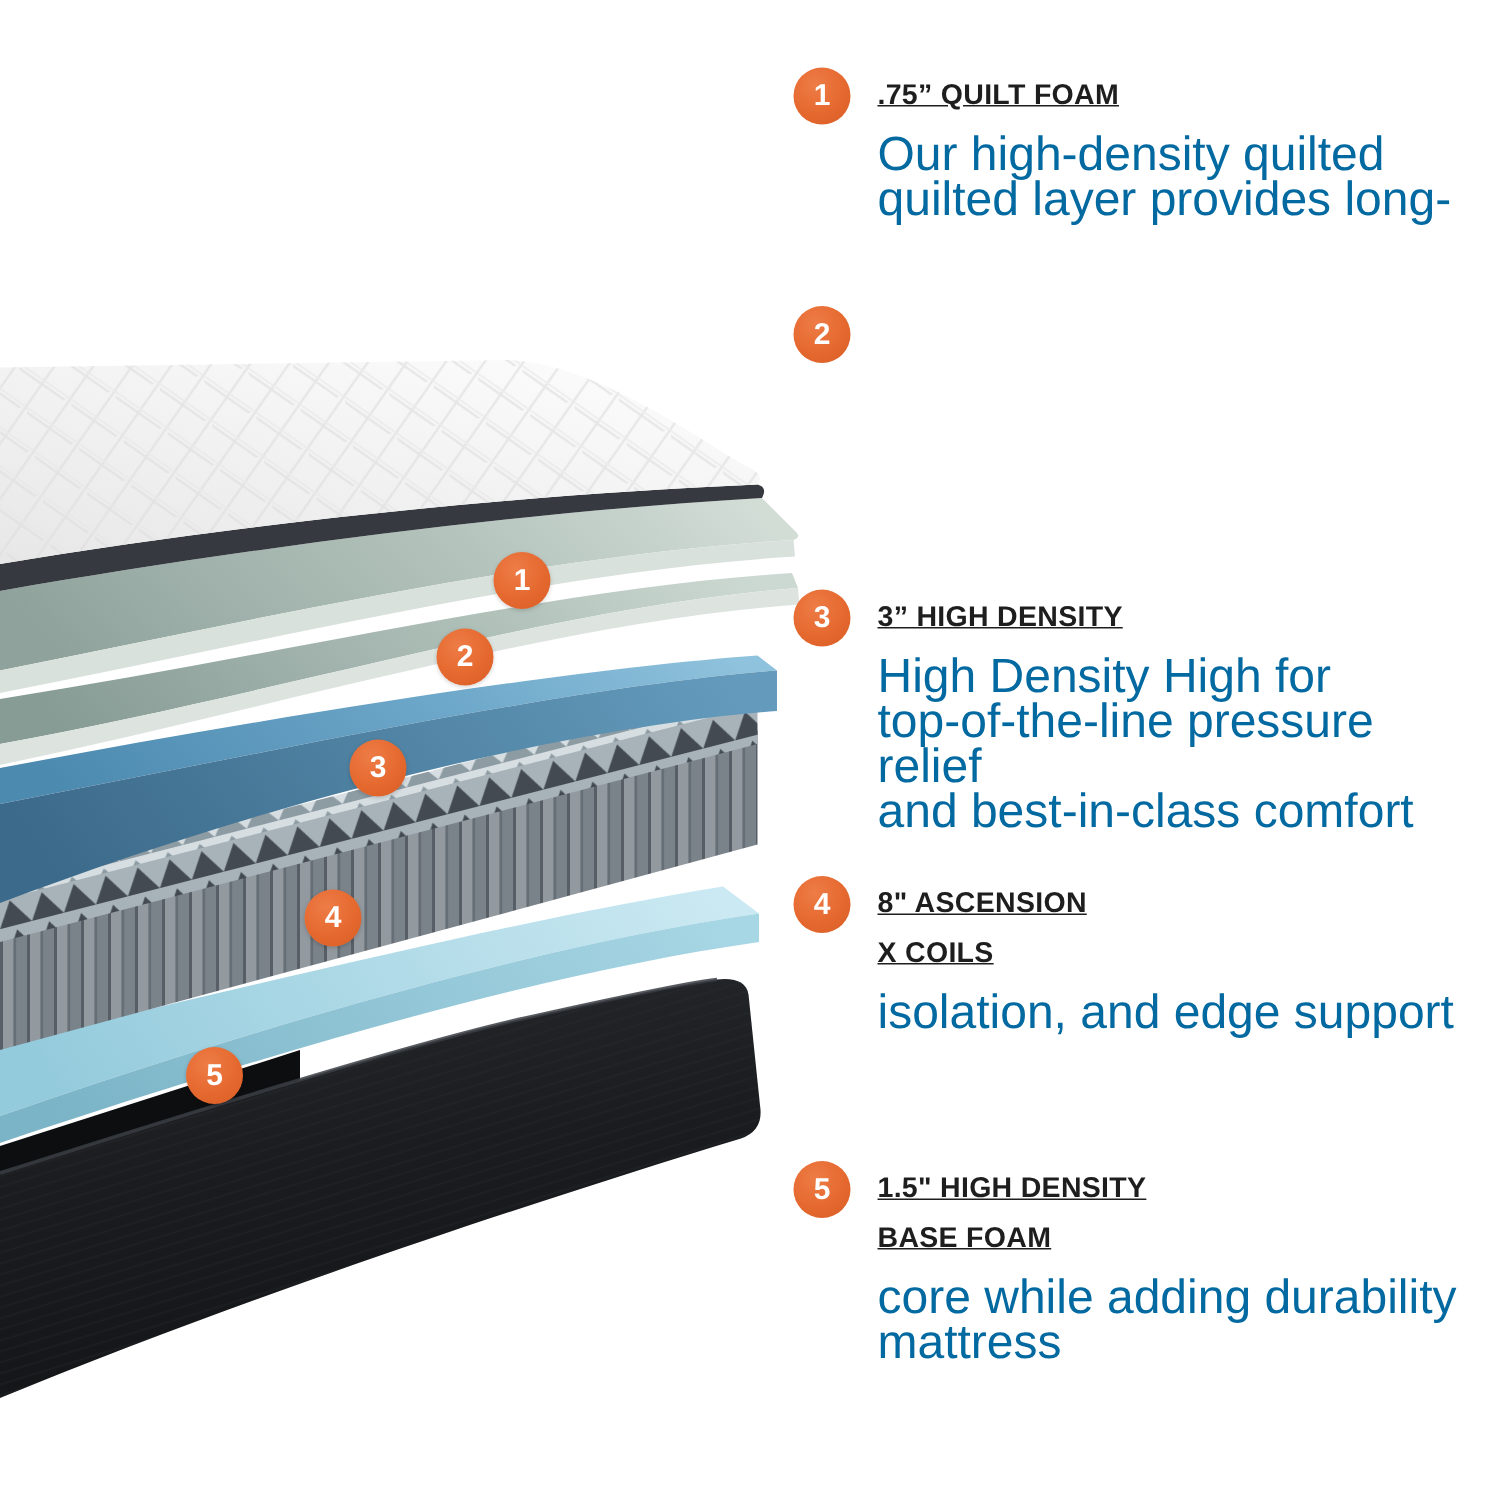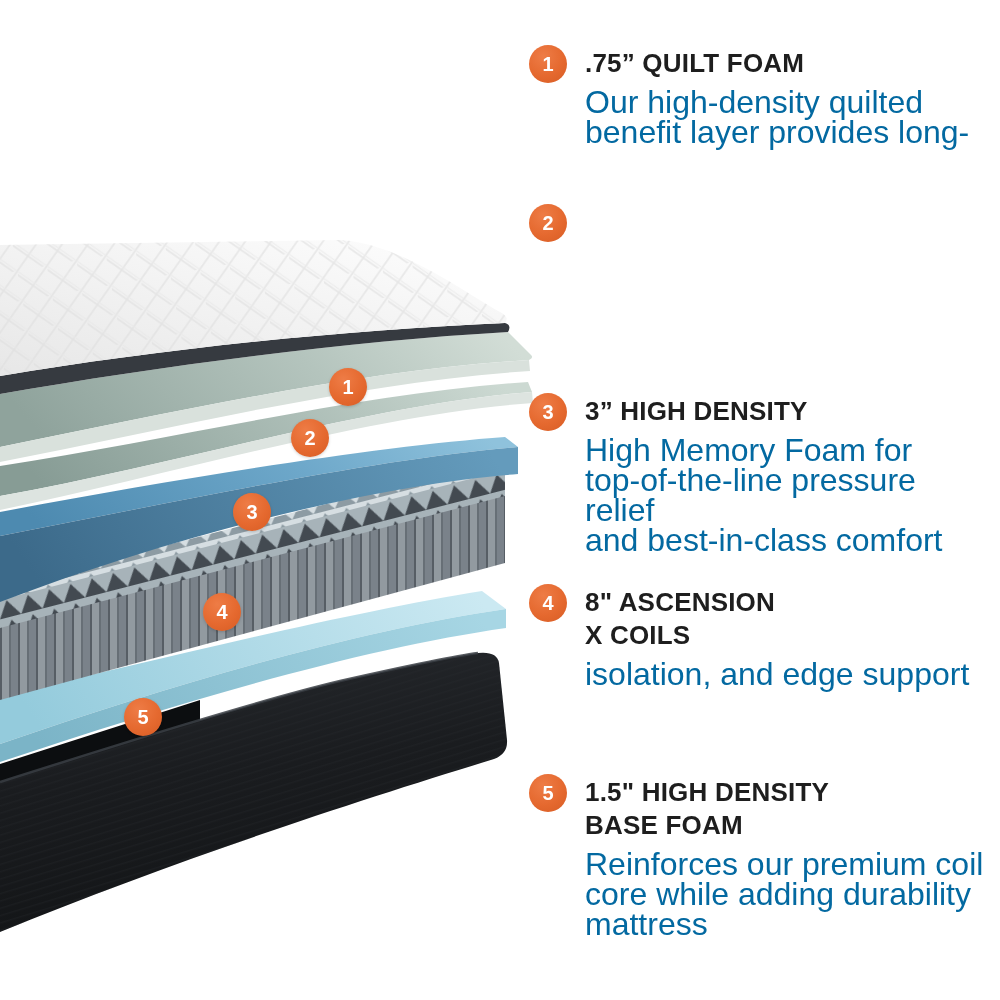--- a/index.html
+++ b/index.html
@@ -21,7 +21,7 @@
     color:#fff;font-weight:bold;font-size:20px;line-height:38px;text-align:center;
   }
   .item .text{margin-left:56px;}
-  .title{font-weight:bold;font-size:26px;line-height:33px;color:#1e1e1e;letter-spacing:.2px;}
+  .title{font-weight:bold;font-size:19px;line-height:33px;color:#1e1e1e;letter-spacing:.2px;text-decoration:underline;}
   .desc{margin-top:7px;font-size:32px;line-height:30px;color:#0369a1;}
   
   #item-1{top:47px;} #item-2{top:206px;} #item-3{top:395px;} #item-4{top:586px;} #item-5{top:776px;}

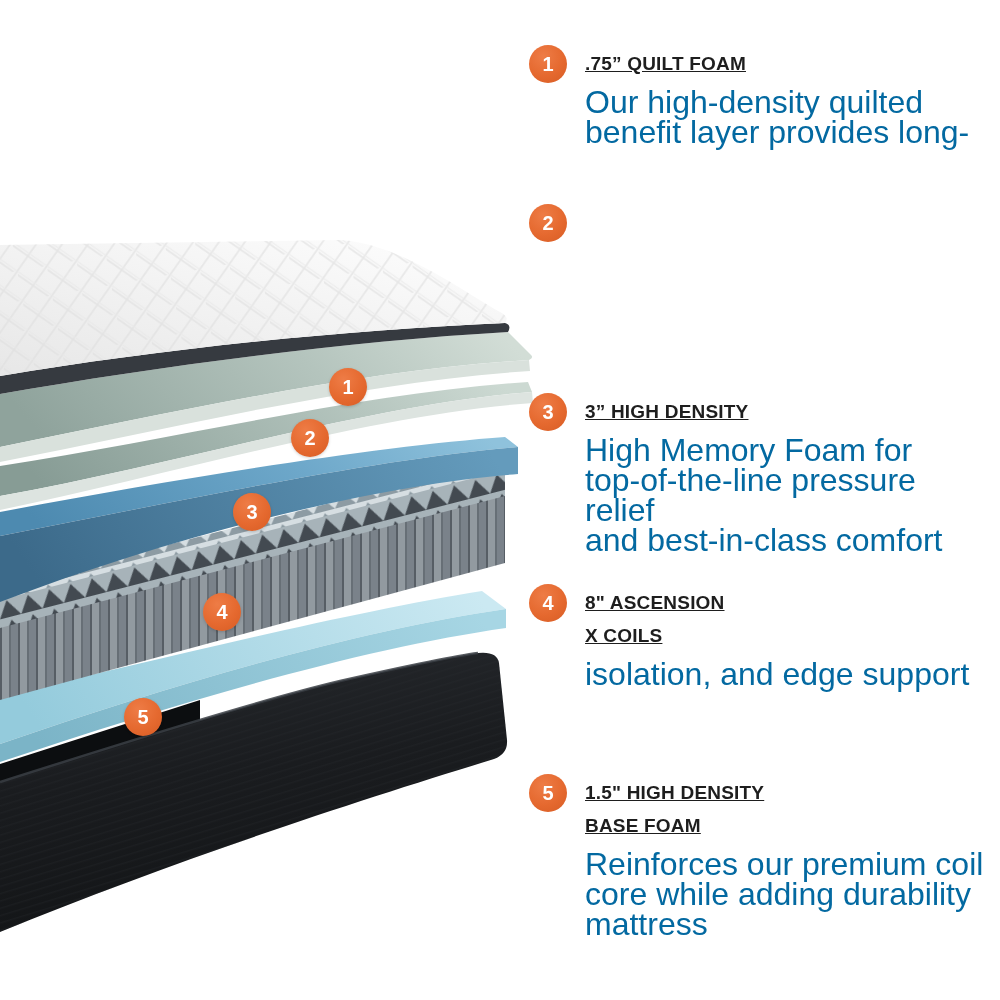--- a/index.html
+++ b/index.html
@@ -153,7 +153,7 @@
       </div>
       <div class="desc">
         <div>Our high-density quilted</div>
-        <div>benefit layer provides long-</div>
+        <div>quilted layer provides long-</div>
       </div>
     </div>
   </div>

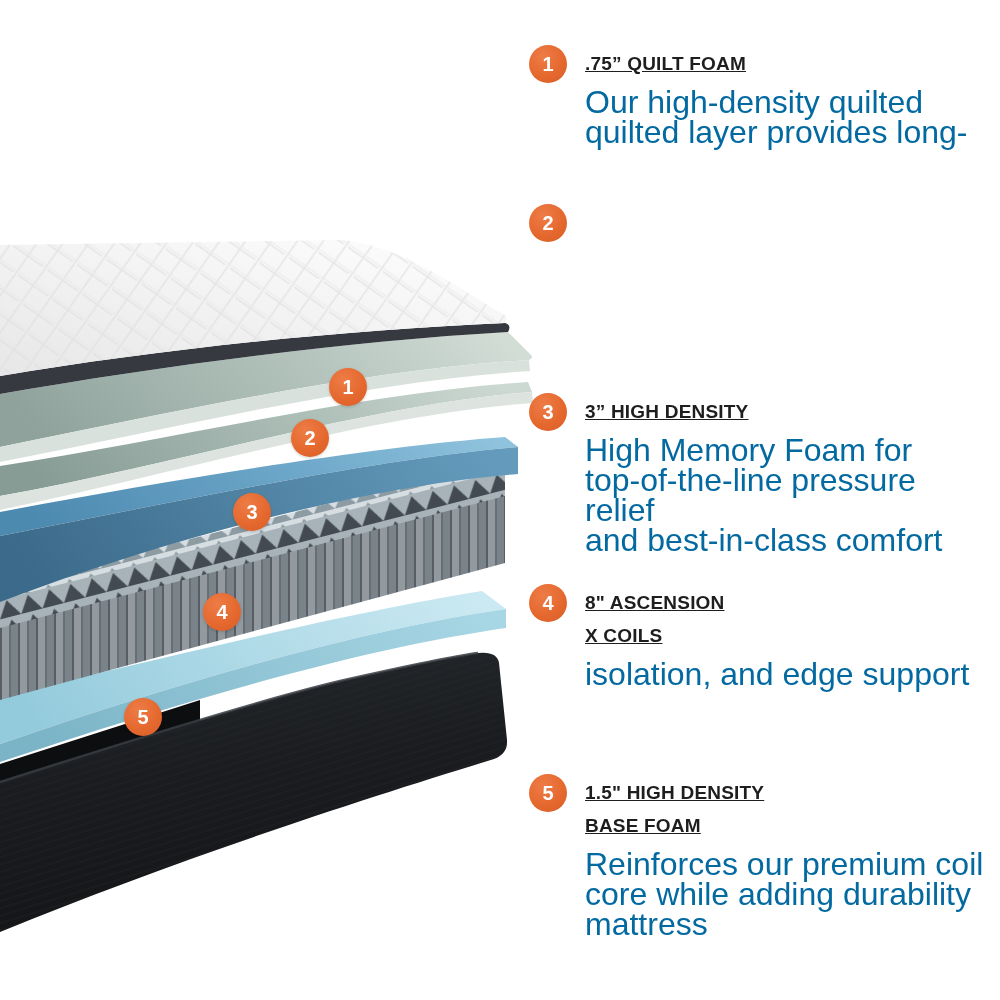--- a/index.html
+++ b/index.html
@@ -169,7 +169,7 @@
         <div>3” HIGH DENSITY</div>
       </div>
       <div class="desc">
-        <div>High Memory Foam for</div>
+        <div>High Density High for</div>
         <div>top-of-the-line pressure relief</div>
         <div>and best-in-class comfort</div>
       </div>

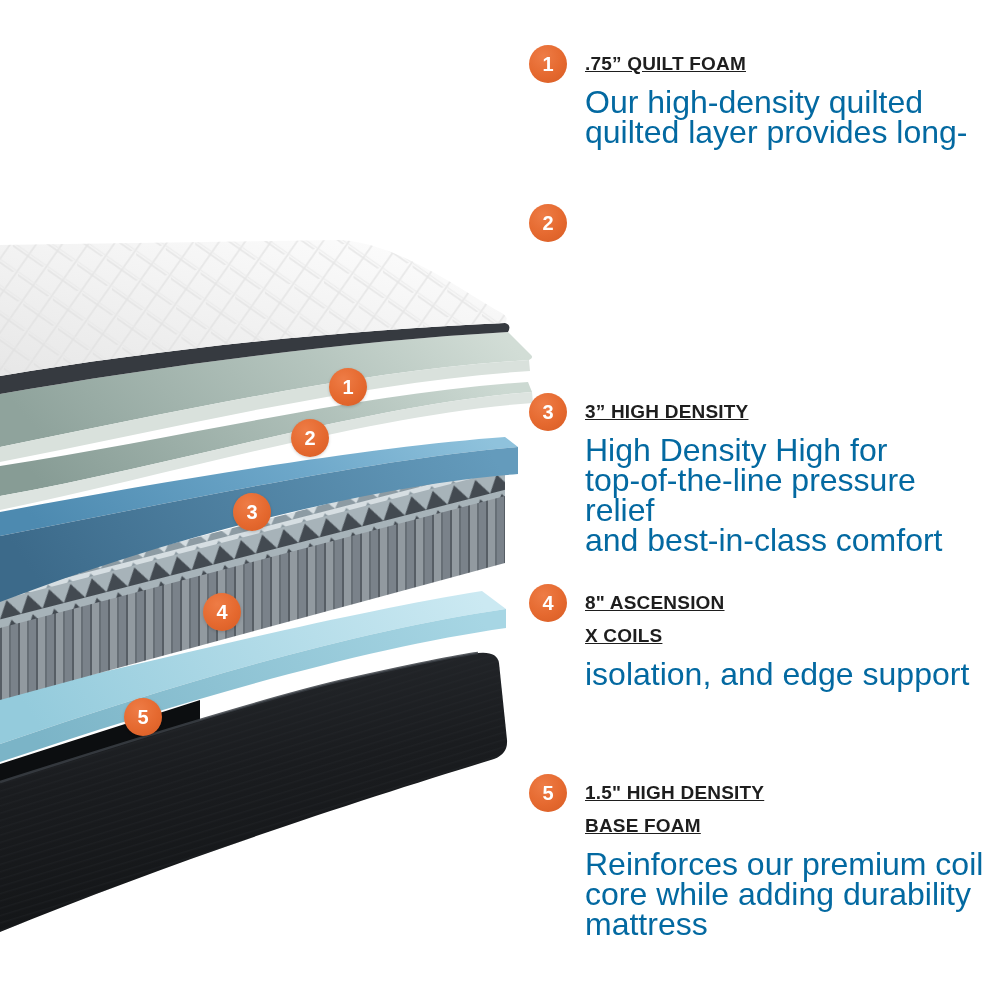--- a/index.html
+++ b/index.html
@@ -197,7 +197,6 @@
         <div>BASE FOAM</div>
       </div>
       <div class="desc">
-        <div>Reinforces our premium coil</div>
         <div>core while adding durability</div>
         <div>mattress</div>
       </div>

